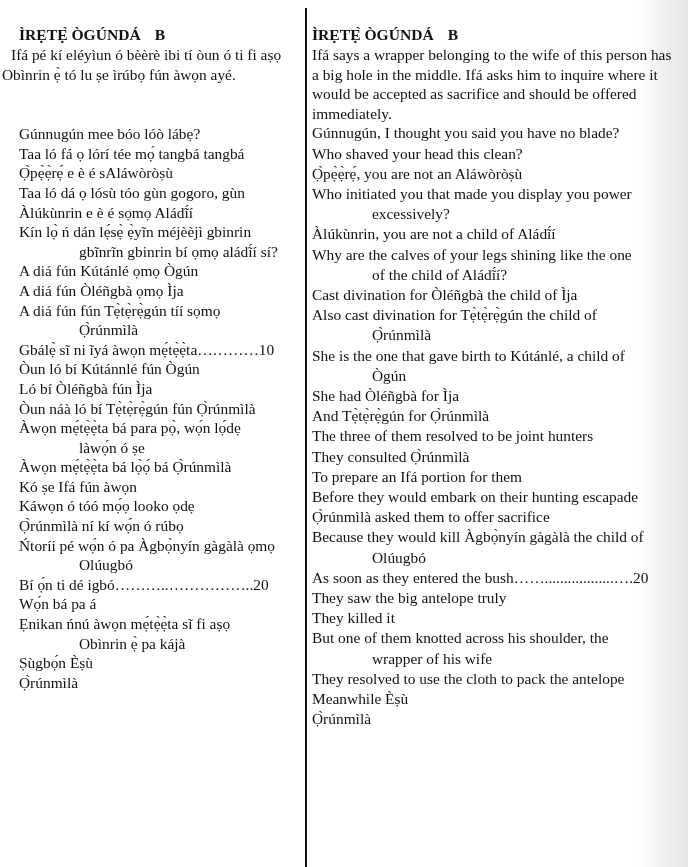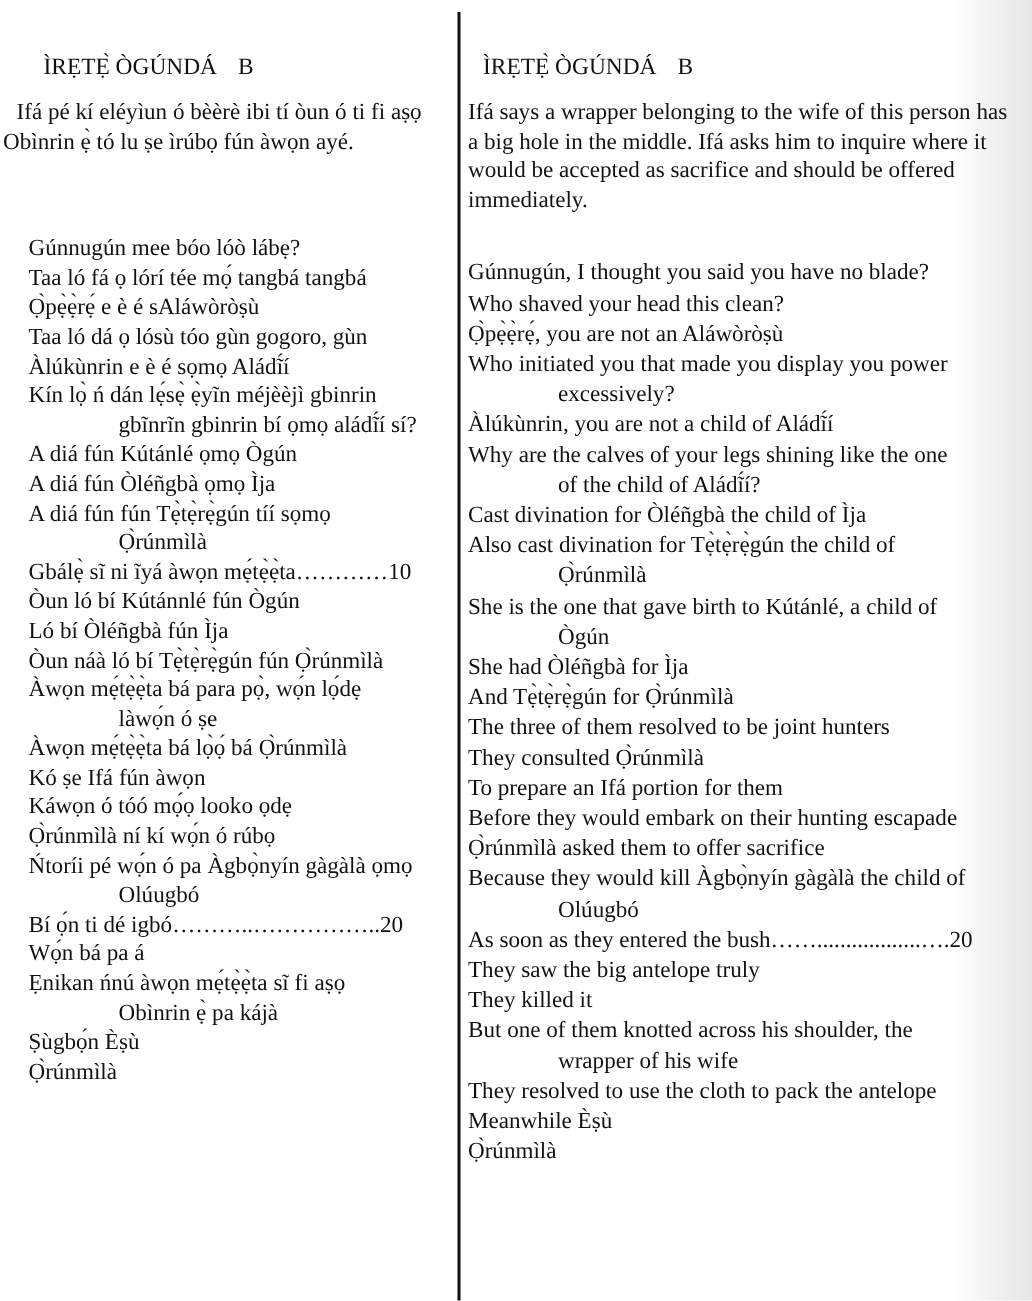--- a/index.html
+++ b/index.html
@@ -45,10 +45,10 @@
       width: 362px;
     }
     .title {
-      font-weight: normal;
+      font-weight: bold;
       font-size: 15.6px;
       line-height: 20px;
-      margin: 10px;
+      margin: 0;
       white-space: nowrap;
     }
     .title .b-letter {

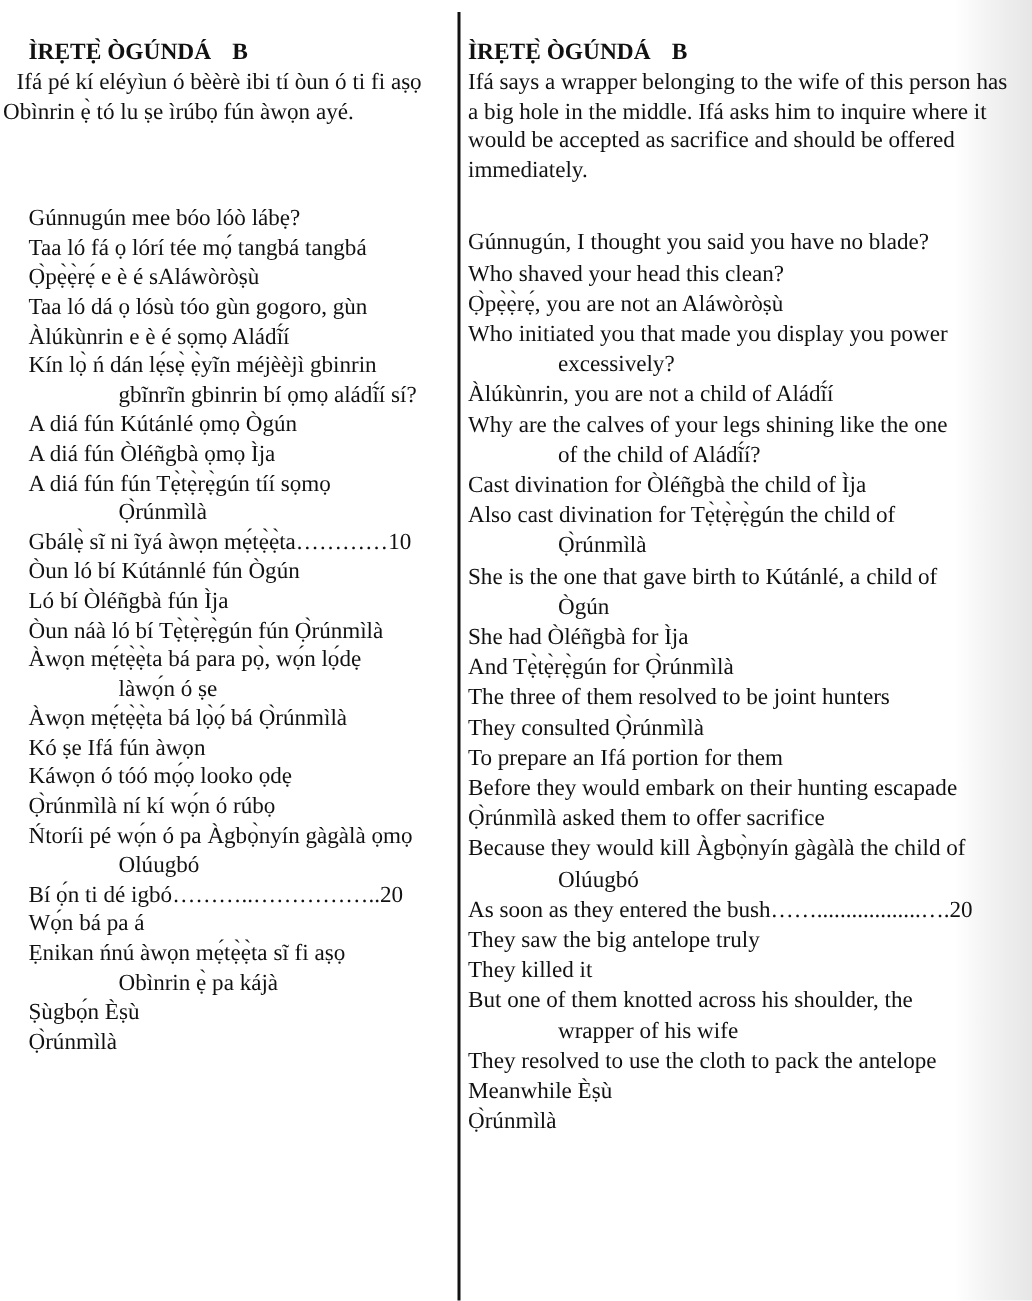--- a/index.html
+++ b/index.html
@@ -78,7 +78,7 @@
       display: block;
       padding-left: 60px;
     }
-    .verses-left { margin-top: 52px; }
+    .verses-left { margin-top: 40px; }
     .verses-right { margin-top: 29px; }
     .verses-right li { line-height: 20.2px; }
   </style>

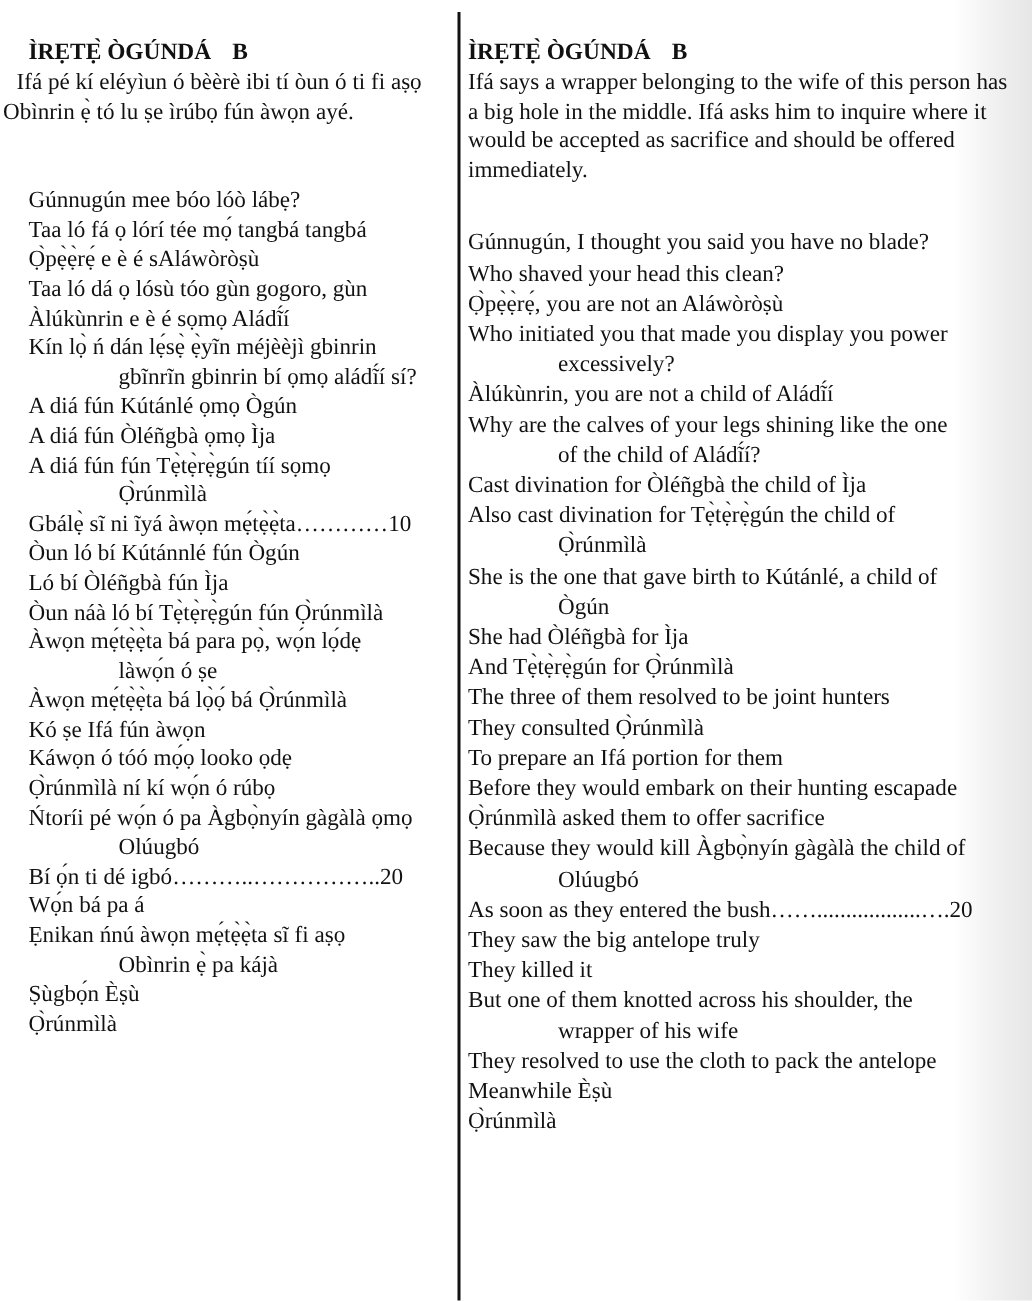--- a/index.html
+++ b/index.html
@@ -79,7 +79,7 @@
       padding-left: 60px;
     }
     .verses-left { margin-top: 40px; }
-    .verses-right { margin-top: 29px; }
+    .verses-right { }
     .verses-right li { line-height: 20.2px; }
   </style>
 </head>

